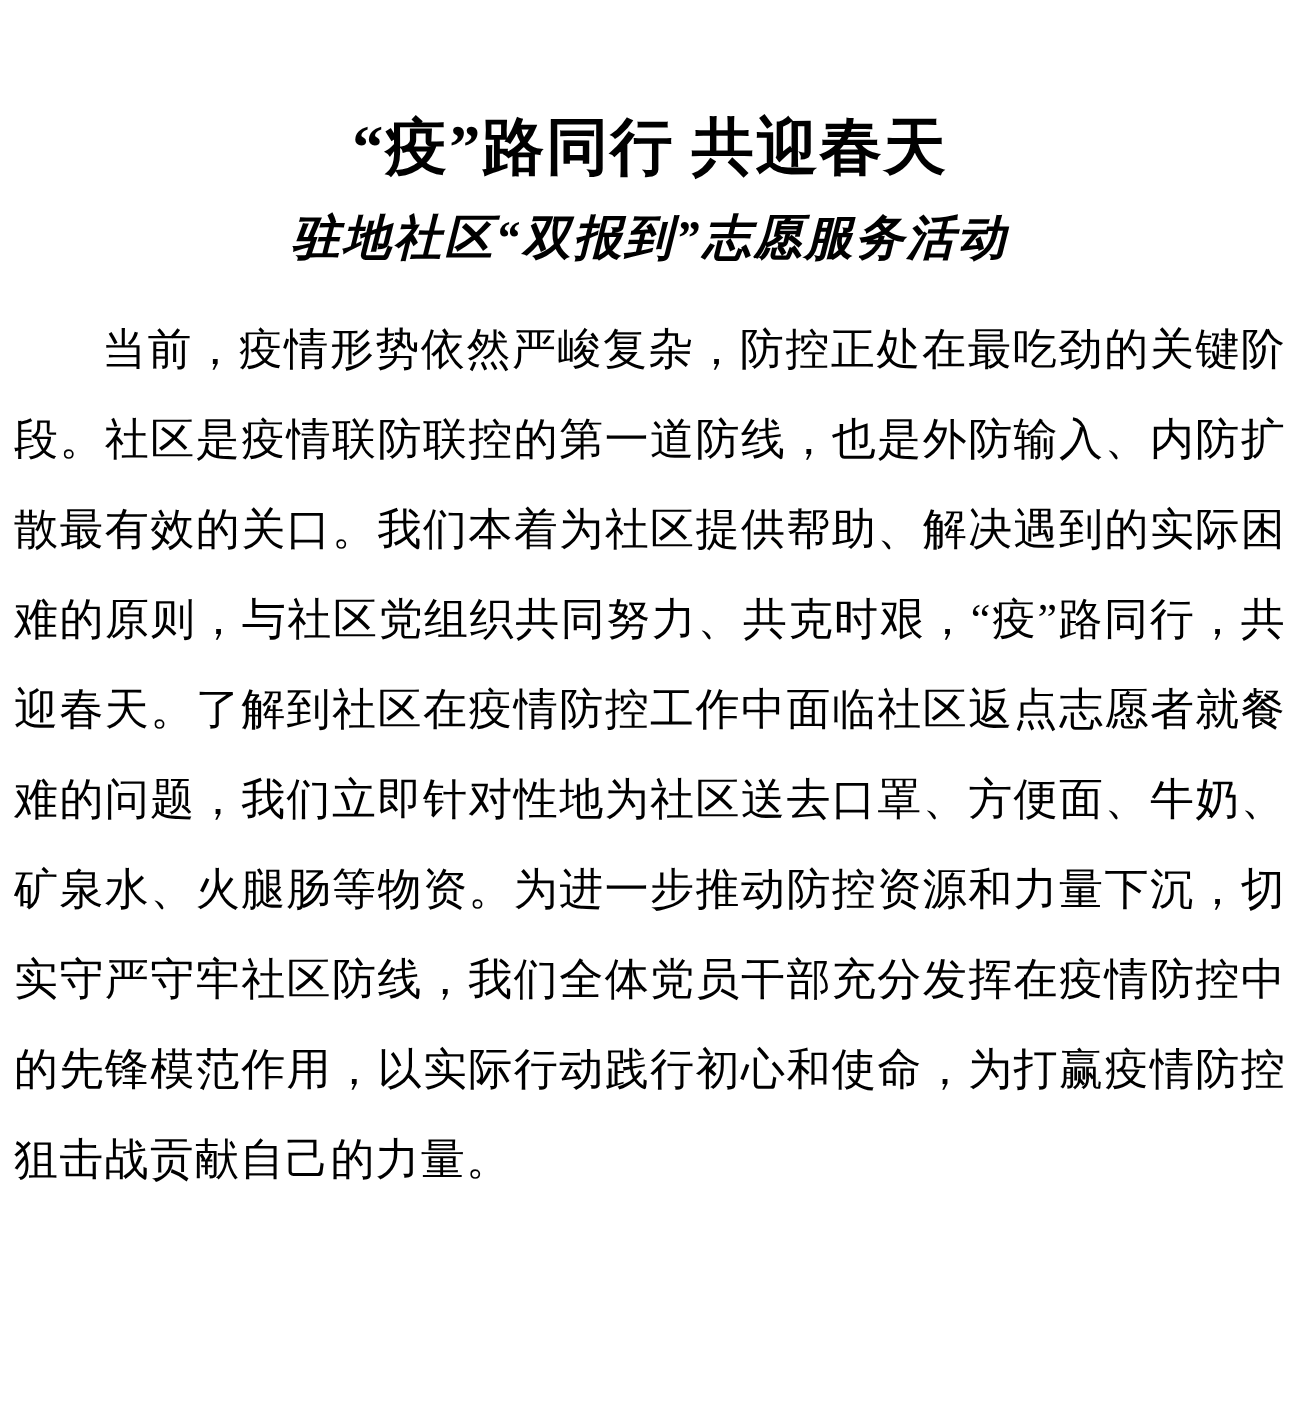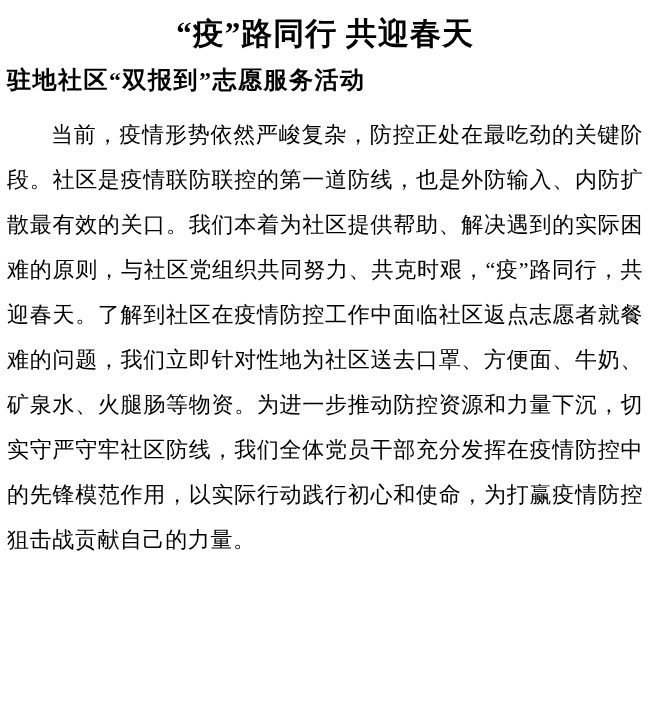--- a/index.html
+++ b/index.html
@@ -20,6 +20,7 @@
     background: #ffffff;
     color: #000000;
     font-family: "Liberation Serif", "DejaVu Serif", serif;
+    margin-top: 40px;
   }
   .doc-title {
     margin: 6px 0 0 0;

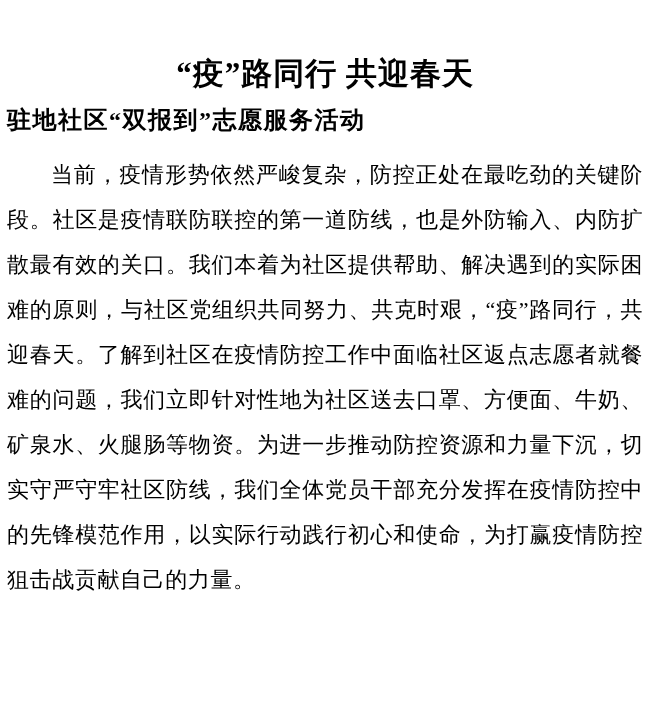--- a/index.html
+++ b/index.html
@@ -33,12 +33,13 @@
   }
   .doc-subtitle {
     margin: 6px 0 0 0;
-    text-align: left;
+    text-align: center;
     font-size: 24px;
     font-weight: bold;
     line-height: 36px;
     letter-spacing: 1.5px;
     white-space: nowrap;
+    font-style: italic;
   }
   .doc-body {
     margin-top: 14px;

